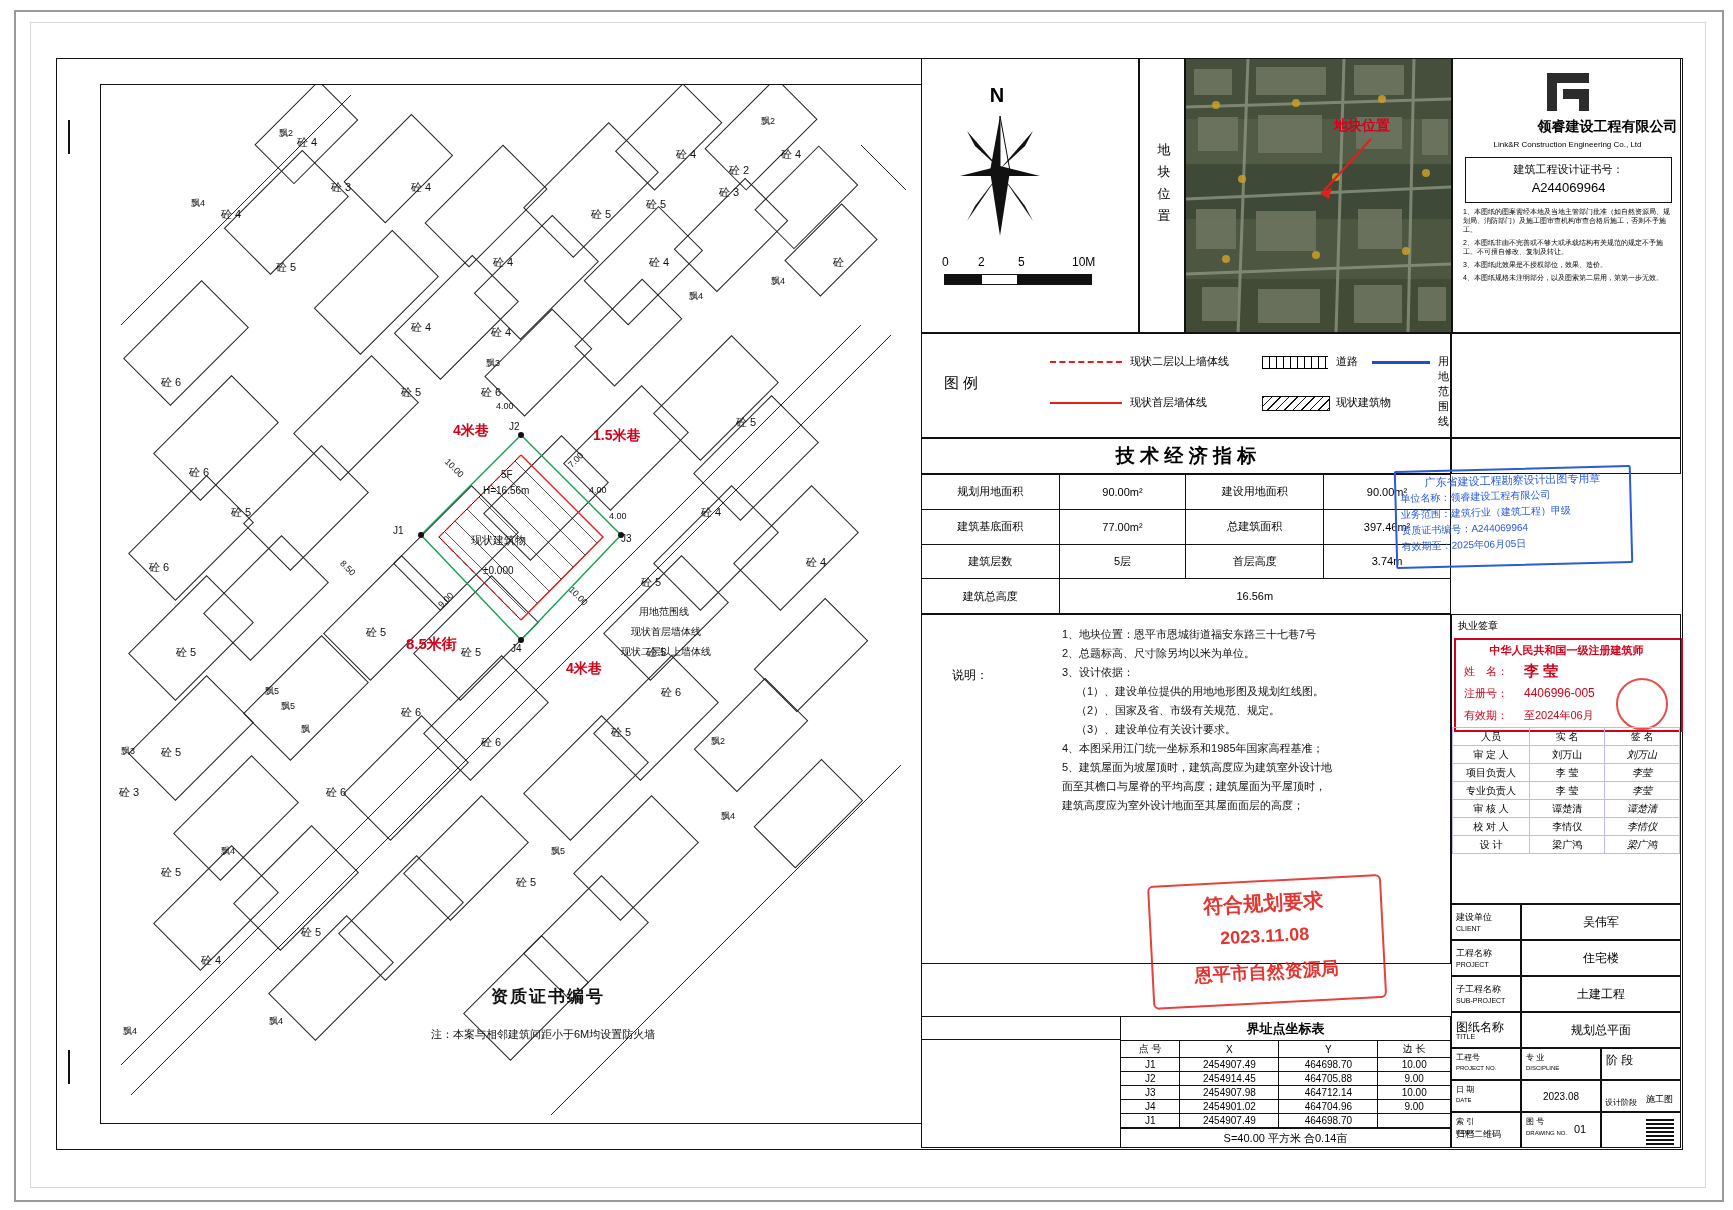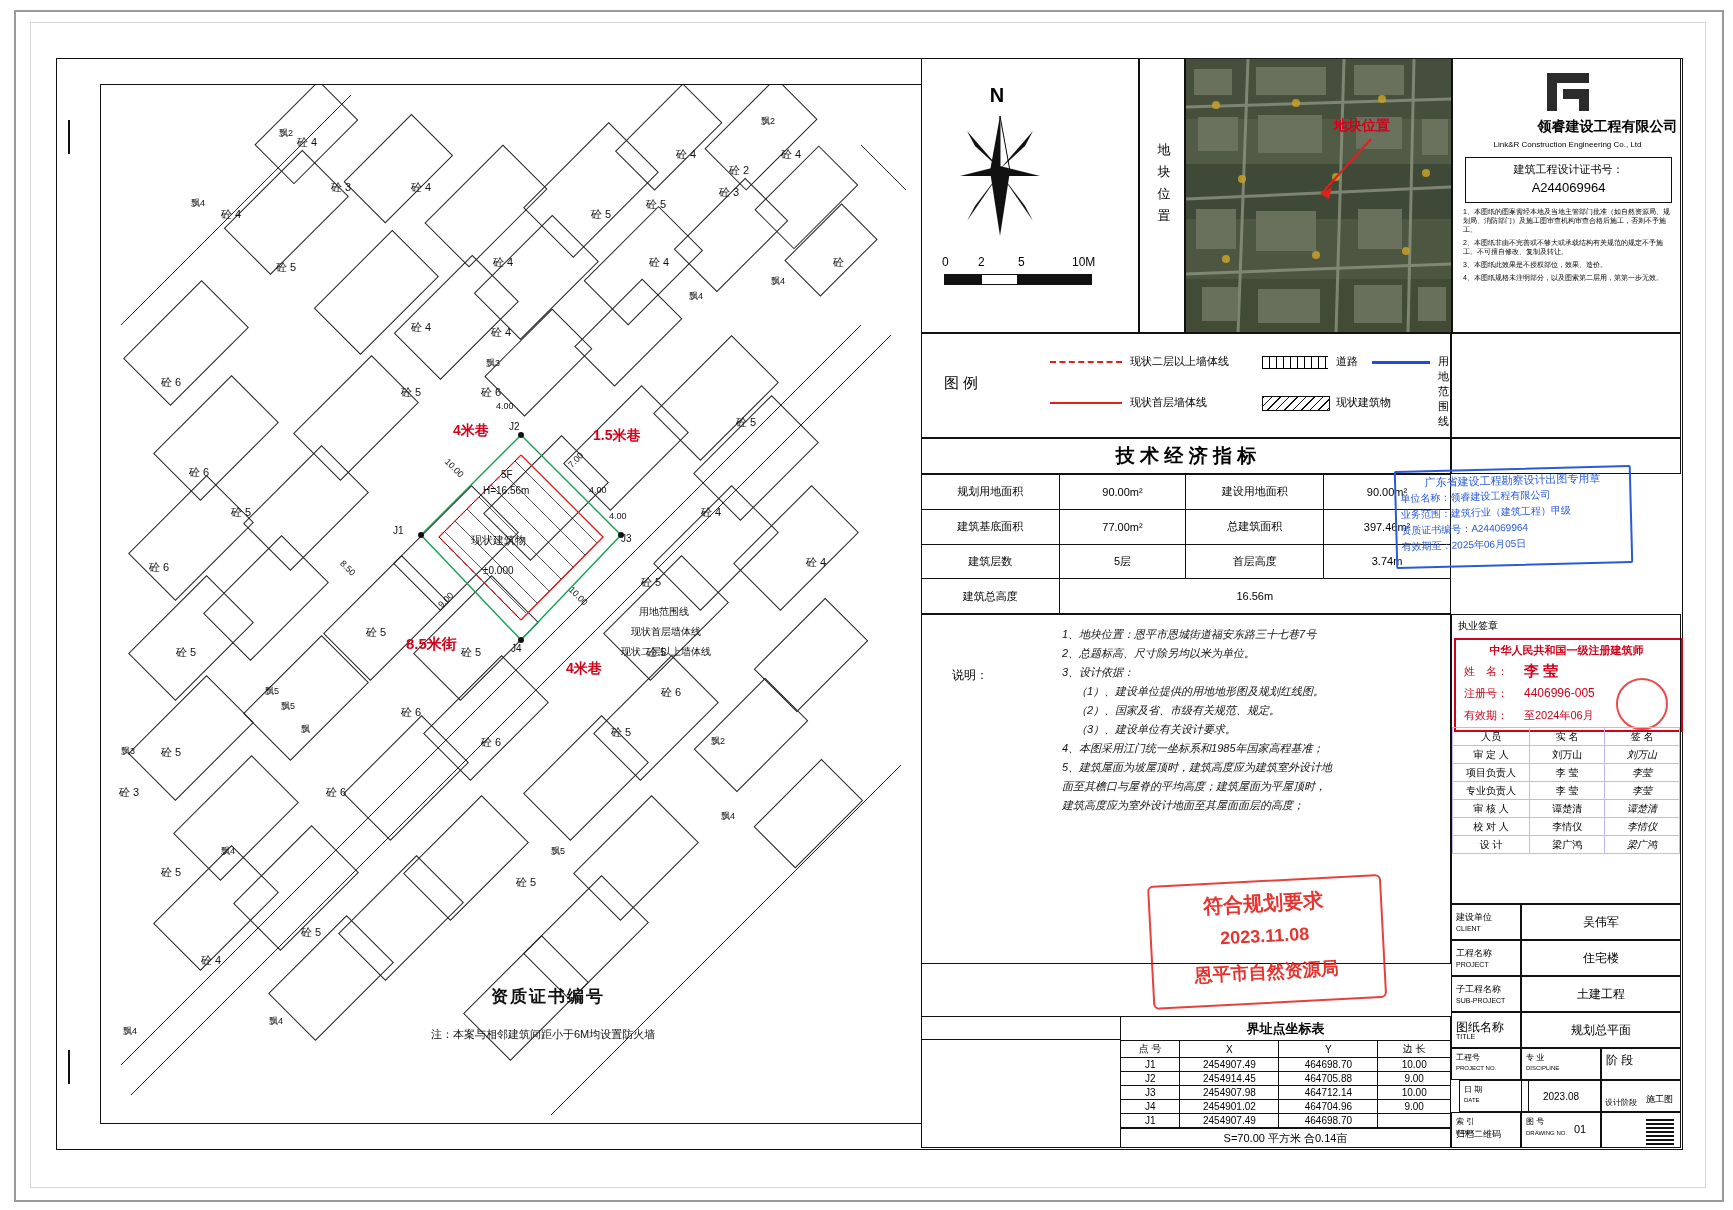--- a/index.html
+++ b/index.html
@@ -394,7 +394,7 @@
 
   <div class="cell" style="left:921px;top:614px;width:530px;height:350px;">
     <span class="abs" style="left:30px;top:52px;font-size:12px;">说明：</span>
-    <div class="abs" style="left:140px;top:10px;width:380px;font-style:italic;">
+    <div class="abs" style="left:140px;top:10px;width:380px;">
       <div class="noteline">1、地块位置：恩平市恩城街道福安东路三十七巷7号</div>
       <div class="noteline">2、总题标高、尺寸除另均以米为单位。</div>
       <div class="noteline">3、设计依据：</div>

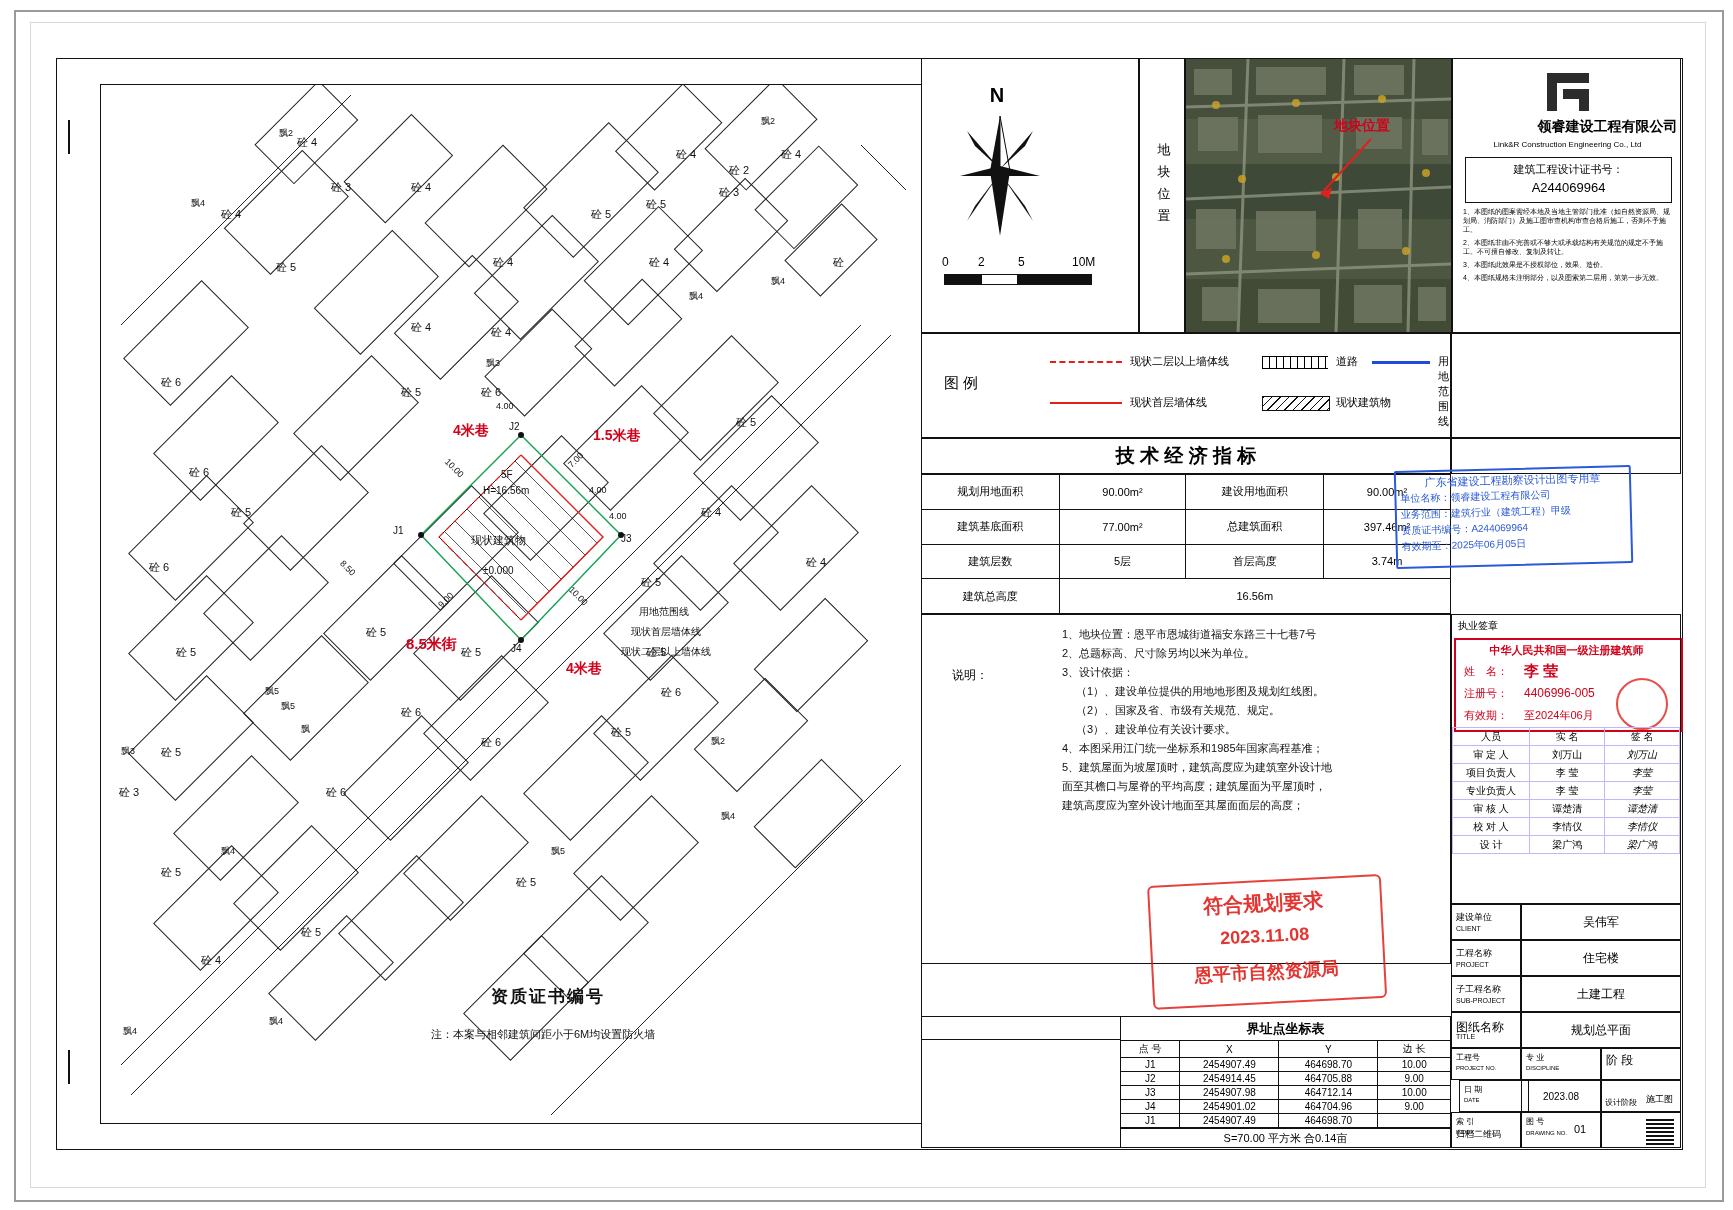--- a/index.html
+++ b/index.html
@@ -558,7 +558,7 @@
       <div class="abs" style="left:4px;top:3px;font-size:12px;">阶 段</div>
     </div>
 
-    <div class="cell" style="left:8px;top:176px;width:70px;height:32px;">
+    <div class="cell" style="left:0;top:176px;width:70px;height:32px;">
       <div class="abs" style="left:4px;top:3px;font-size:8px;">日 期</div>
       <div class="abs" style="left:4px;top:16px;font-size:6px;">DATE</div>
     </div>

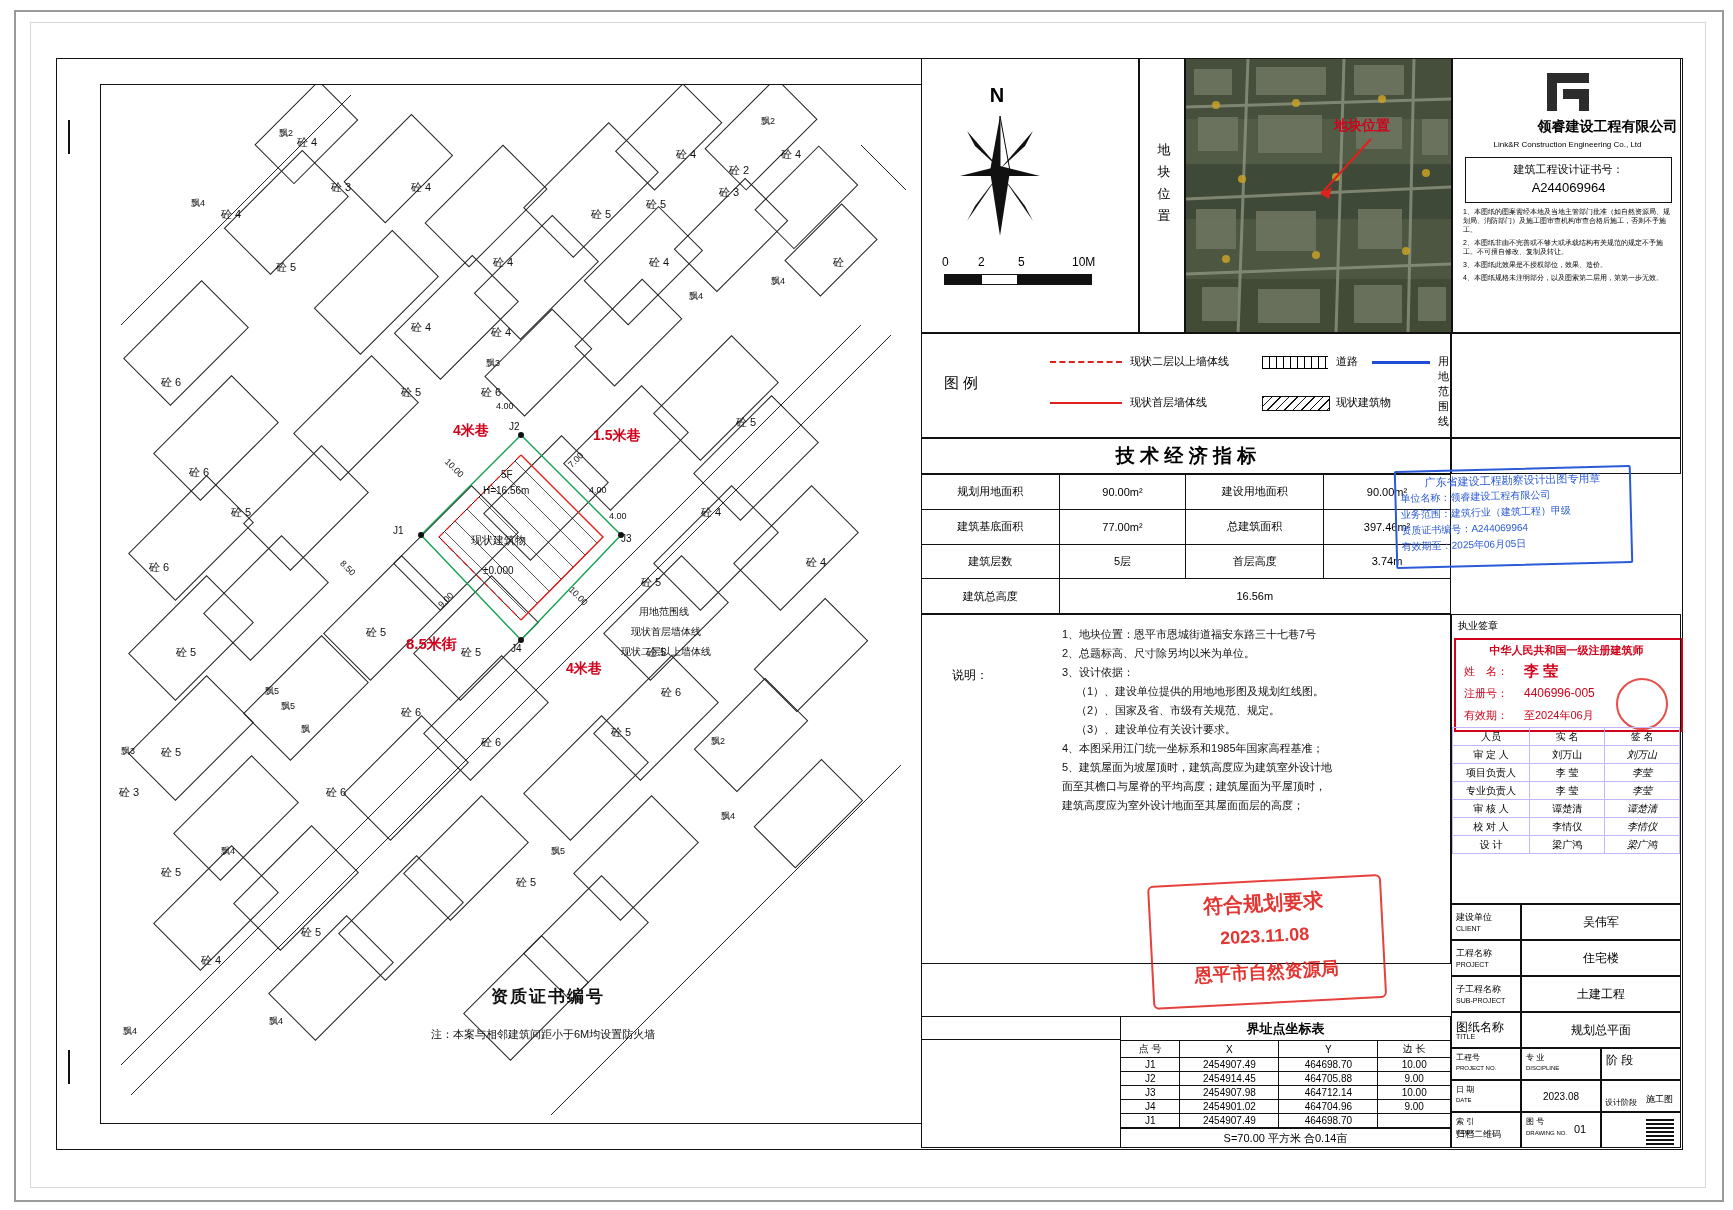--- a/index.html
+++ b/index.html
@@ -454,7 +454,7 @@
     </tbody>
       </table>
   </div>
-  <div class="cell ctr" style="left:1120px;top:1128px;width:331px;height:20px;font-size:11px;">S=70.00 平方米  合0.14亩</div>
+  <div class="cell ctr" style="left:1120px;top:1128px;width:331px;height:20px;font-size:11px;">S=40.00 平方米  合0.14亩</div>
   <div class="cell" style="left:921px;top:1040px;width:199px;height:108px;border-right:none;border-top:none;"></div>
 
   <div class="abs red" style="left:1150px;top:880px;width:230px;height:120px;transform:rotate(-3deg);">

